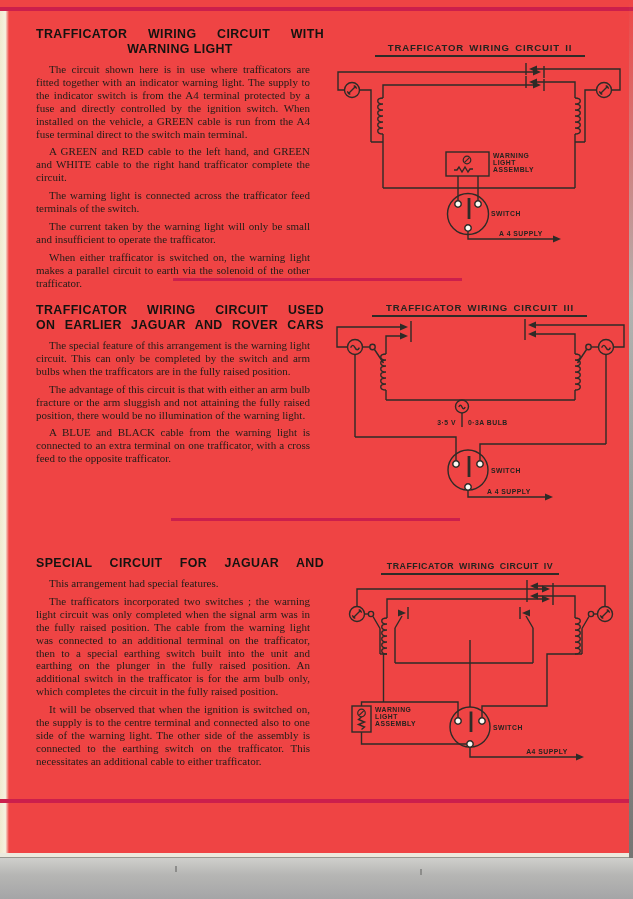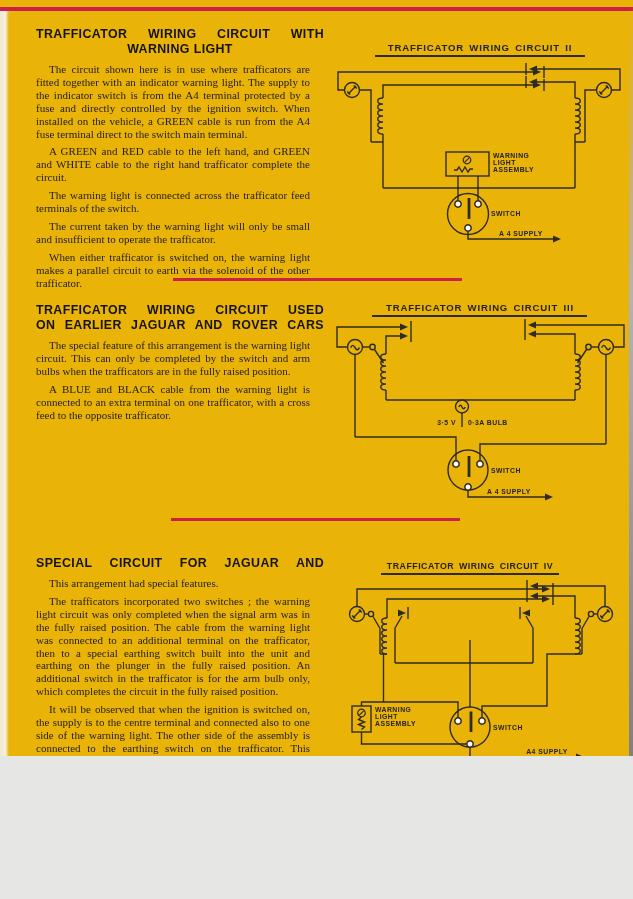--- a/index.html
+++ b/index.html
@@ -3,7 +3,7 @@
 <meta charset="utf-8">
 <style>
   html,body{margin:0;padding:0;background:#e6e6e4;}
-  .page{position:relative;width:633px;height:756px;background:#eab308;overflow:hidden;
+  .page{position:relative;width:633px;height:899px;background:#ef4444;overflow:hidden;
         font-family:"Liberation Serif",serif;color:#211e19;}
   
   .scan-left{position:absolute;left:0;top:11px;width:9px;height:845px;

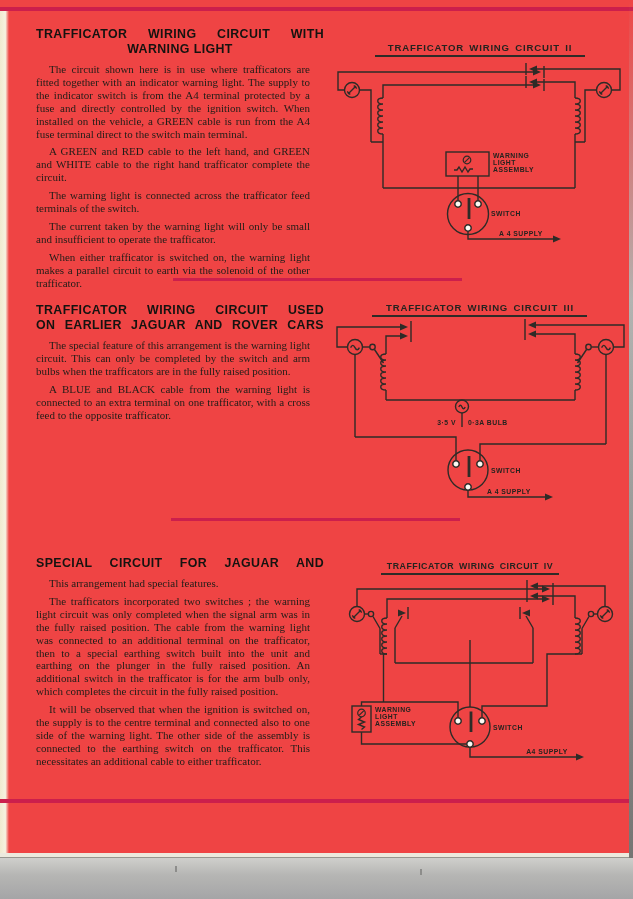--- a/index.html
+++ b/index.html
@@ -93,6 +93,7 @@
       <div class="hline jl">ON EARLIER JAGUAR AND ROVER CARS</div>
     </div>
     <p>The special feature of this arrangement is the warning light circuit.  This can only be completed by the switch and arm bulbs when the trafficators are in the fully raised position.</p>
+    <p>The advantage of this circuit is that with either an arm bulb fracture or the arm sluggish and not attaining the fully raised position, there would be no illumination of the warning light.</p>
     <p>A BLUE and BLACK cable from the warning light is connected to an extra terminal on one trafficator, with a cross feed to the opposite trafficator.</p>
   </section>
 

